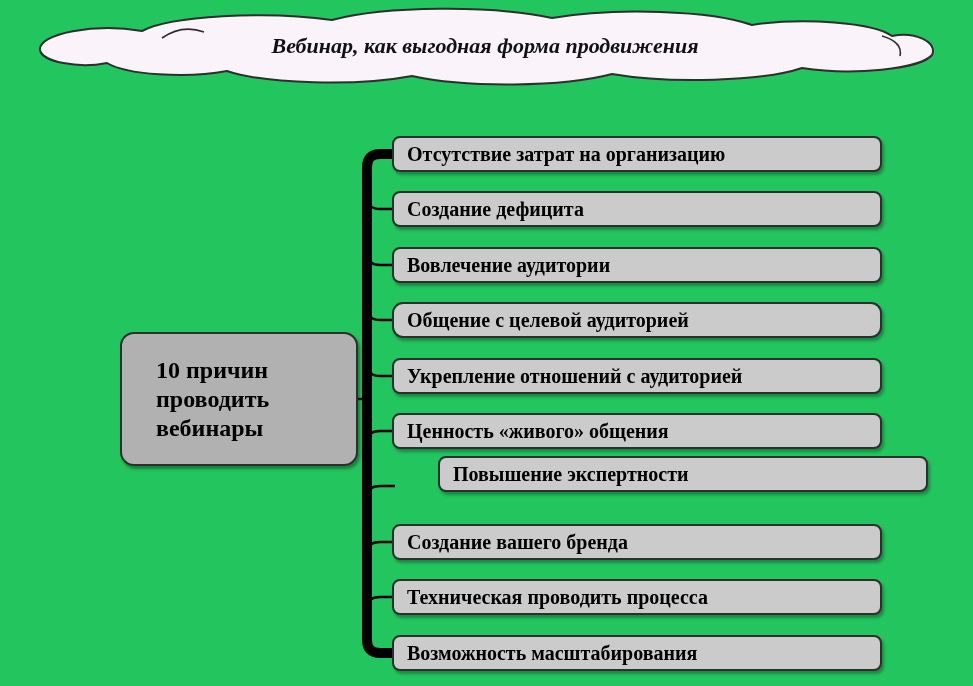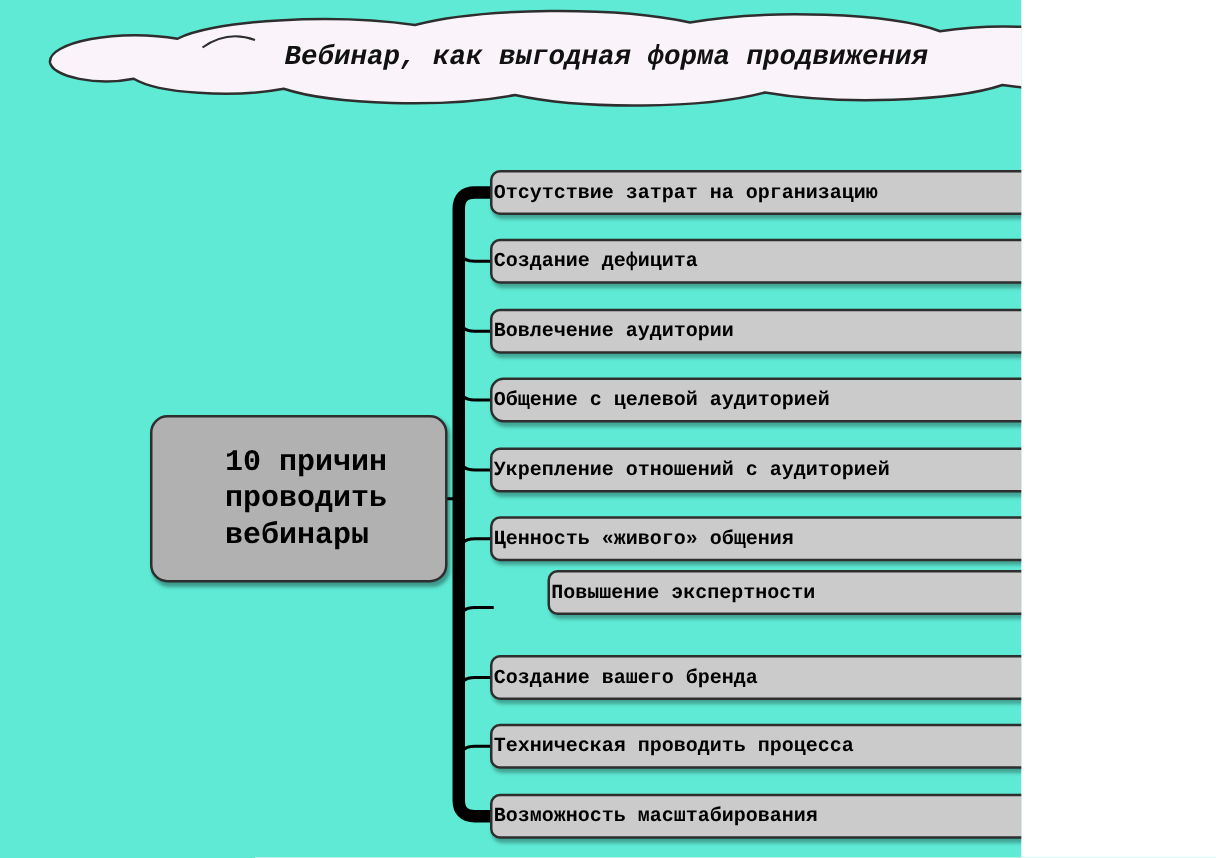--- a/index.html
+++ b/index.html
@@ -5,9 +5,9 @@
   html,body{margin:0;padding:0;background:#fff;}
   .canvas{
     position:relative;
-    width:817px;height:686px;
-    background:#5eead4;
-    font-family:Liberation Mono, monospace;
+    width:973px;height:686px;
+    background:#22c55e;
+    font-family:Liberation Serif, serif;
     overflow:hidden;
   }
   .cloud-svg{position:absolute;left:12px;top:8px;width:946px;height:82px;overflow:visible;}

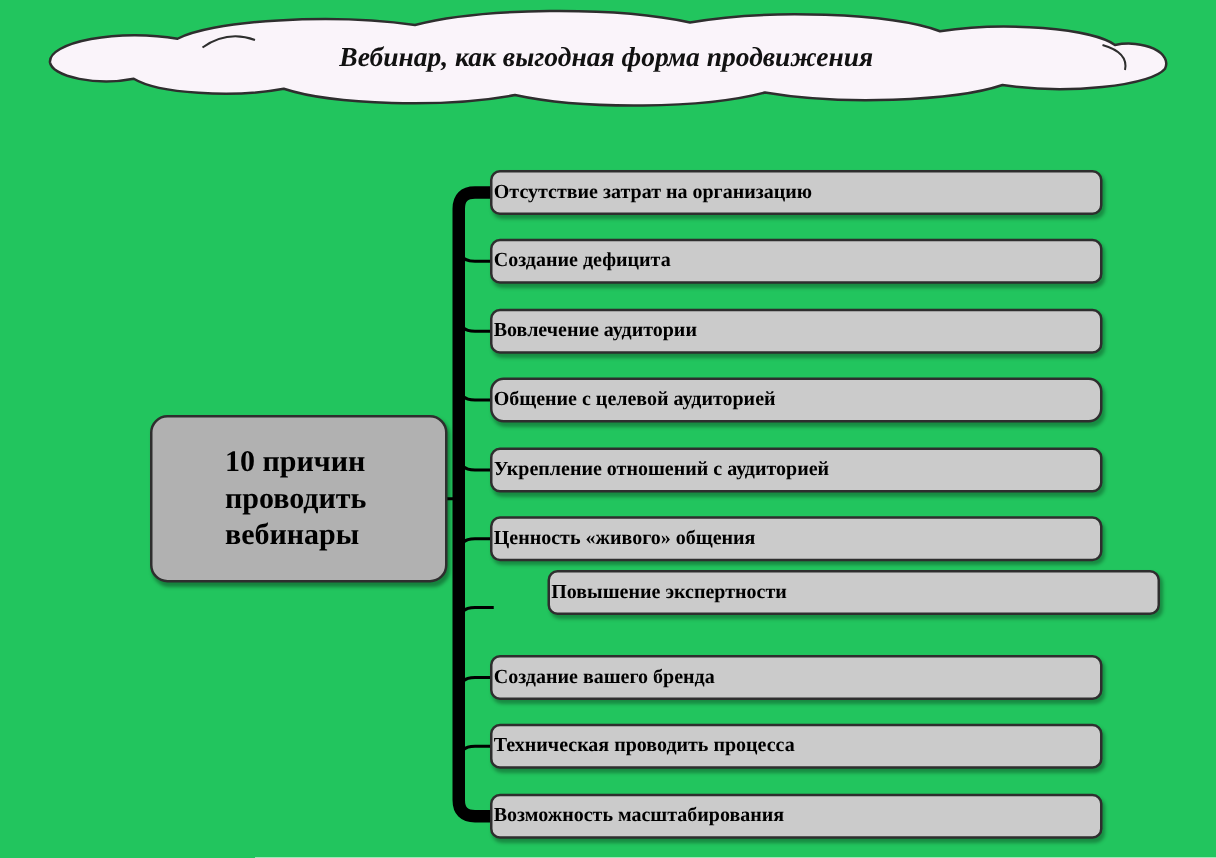--- a/index.html
+++ b/index.html
@@ -43,8 +43,8 @@
     border-radius:8px;
     box-shadow:2px 3px 3px rgba(0,0,0,0.3);
     display:flex;align-items:center;
-    padding-left:1px;
-    font-size:16px;font-weight:bold;color:#000;
+    padding-left:13px;
+    font-size:20px;font-weight:bold;color:#000;
     white-space:nowrap;overflow:hidden;
   }
 </style>

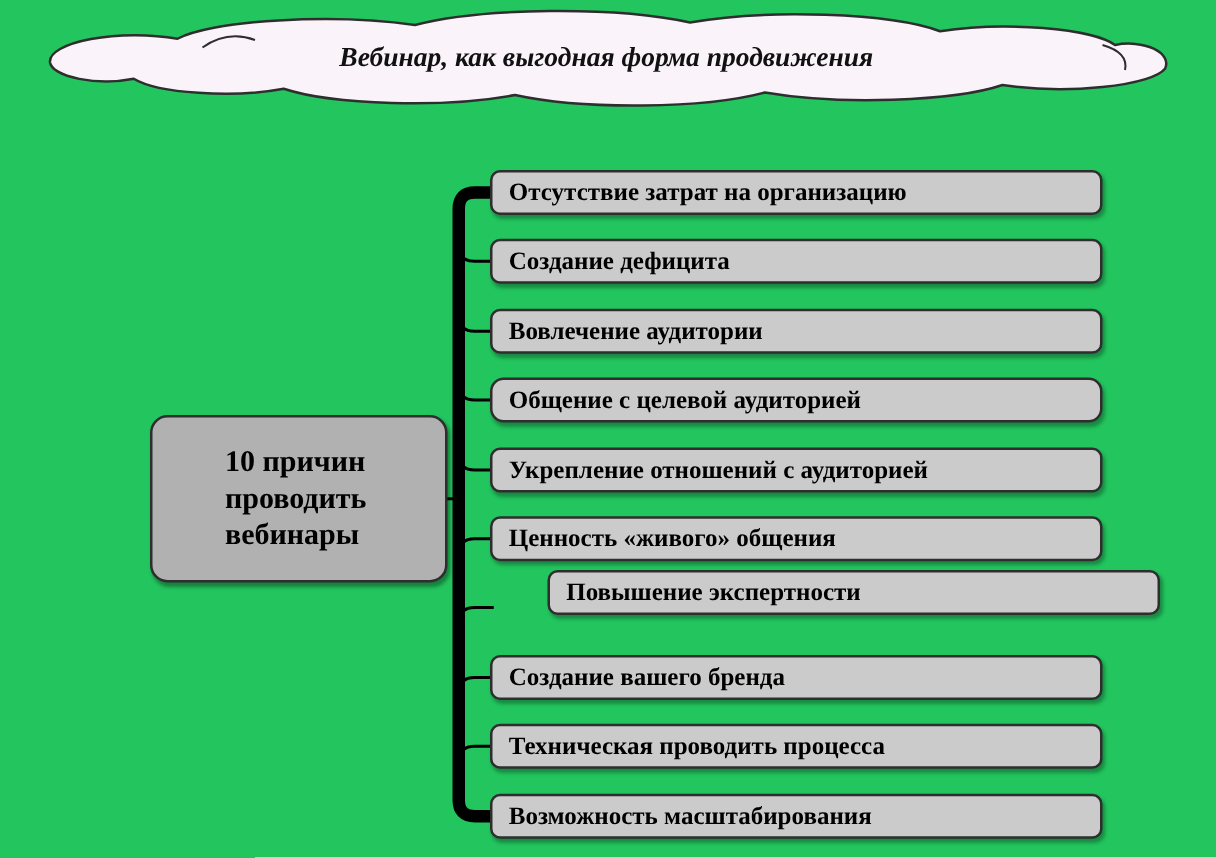--- a/index.html
+++ b/index.html
@@ -33,7 +33,6 @@
   .hub-label{
     font-size:24px;font-weight:bold;line-height:29px;color:#000;
     white-space:pre-line;
-    margin-left:24px;
   }
   .item{
     position:absolute;left:392px;width:490px;height:36px;

